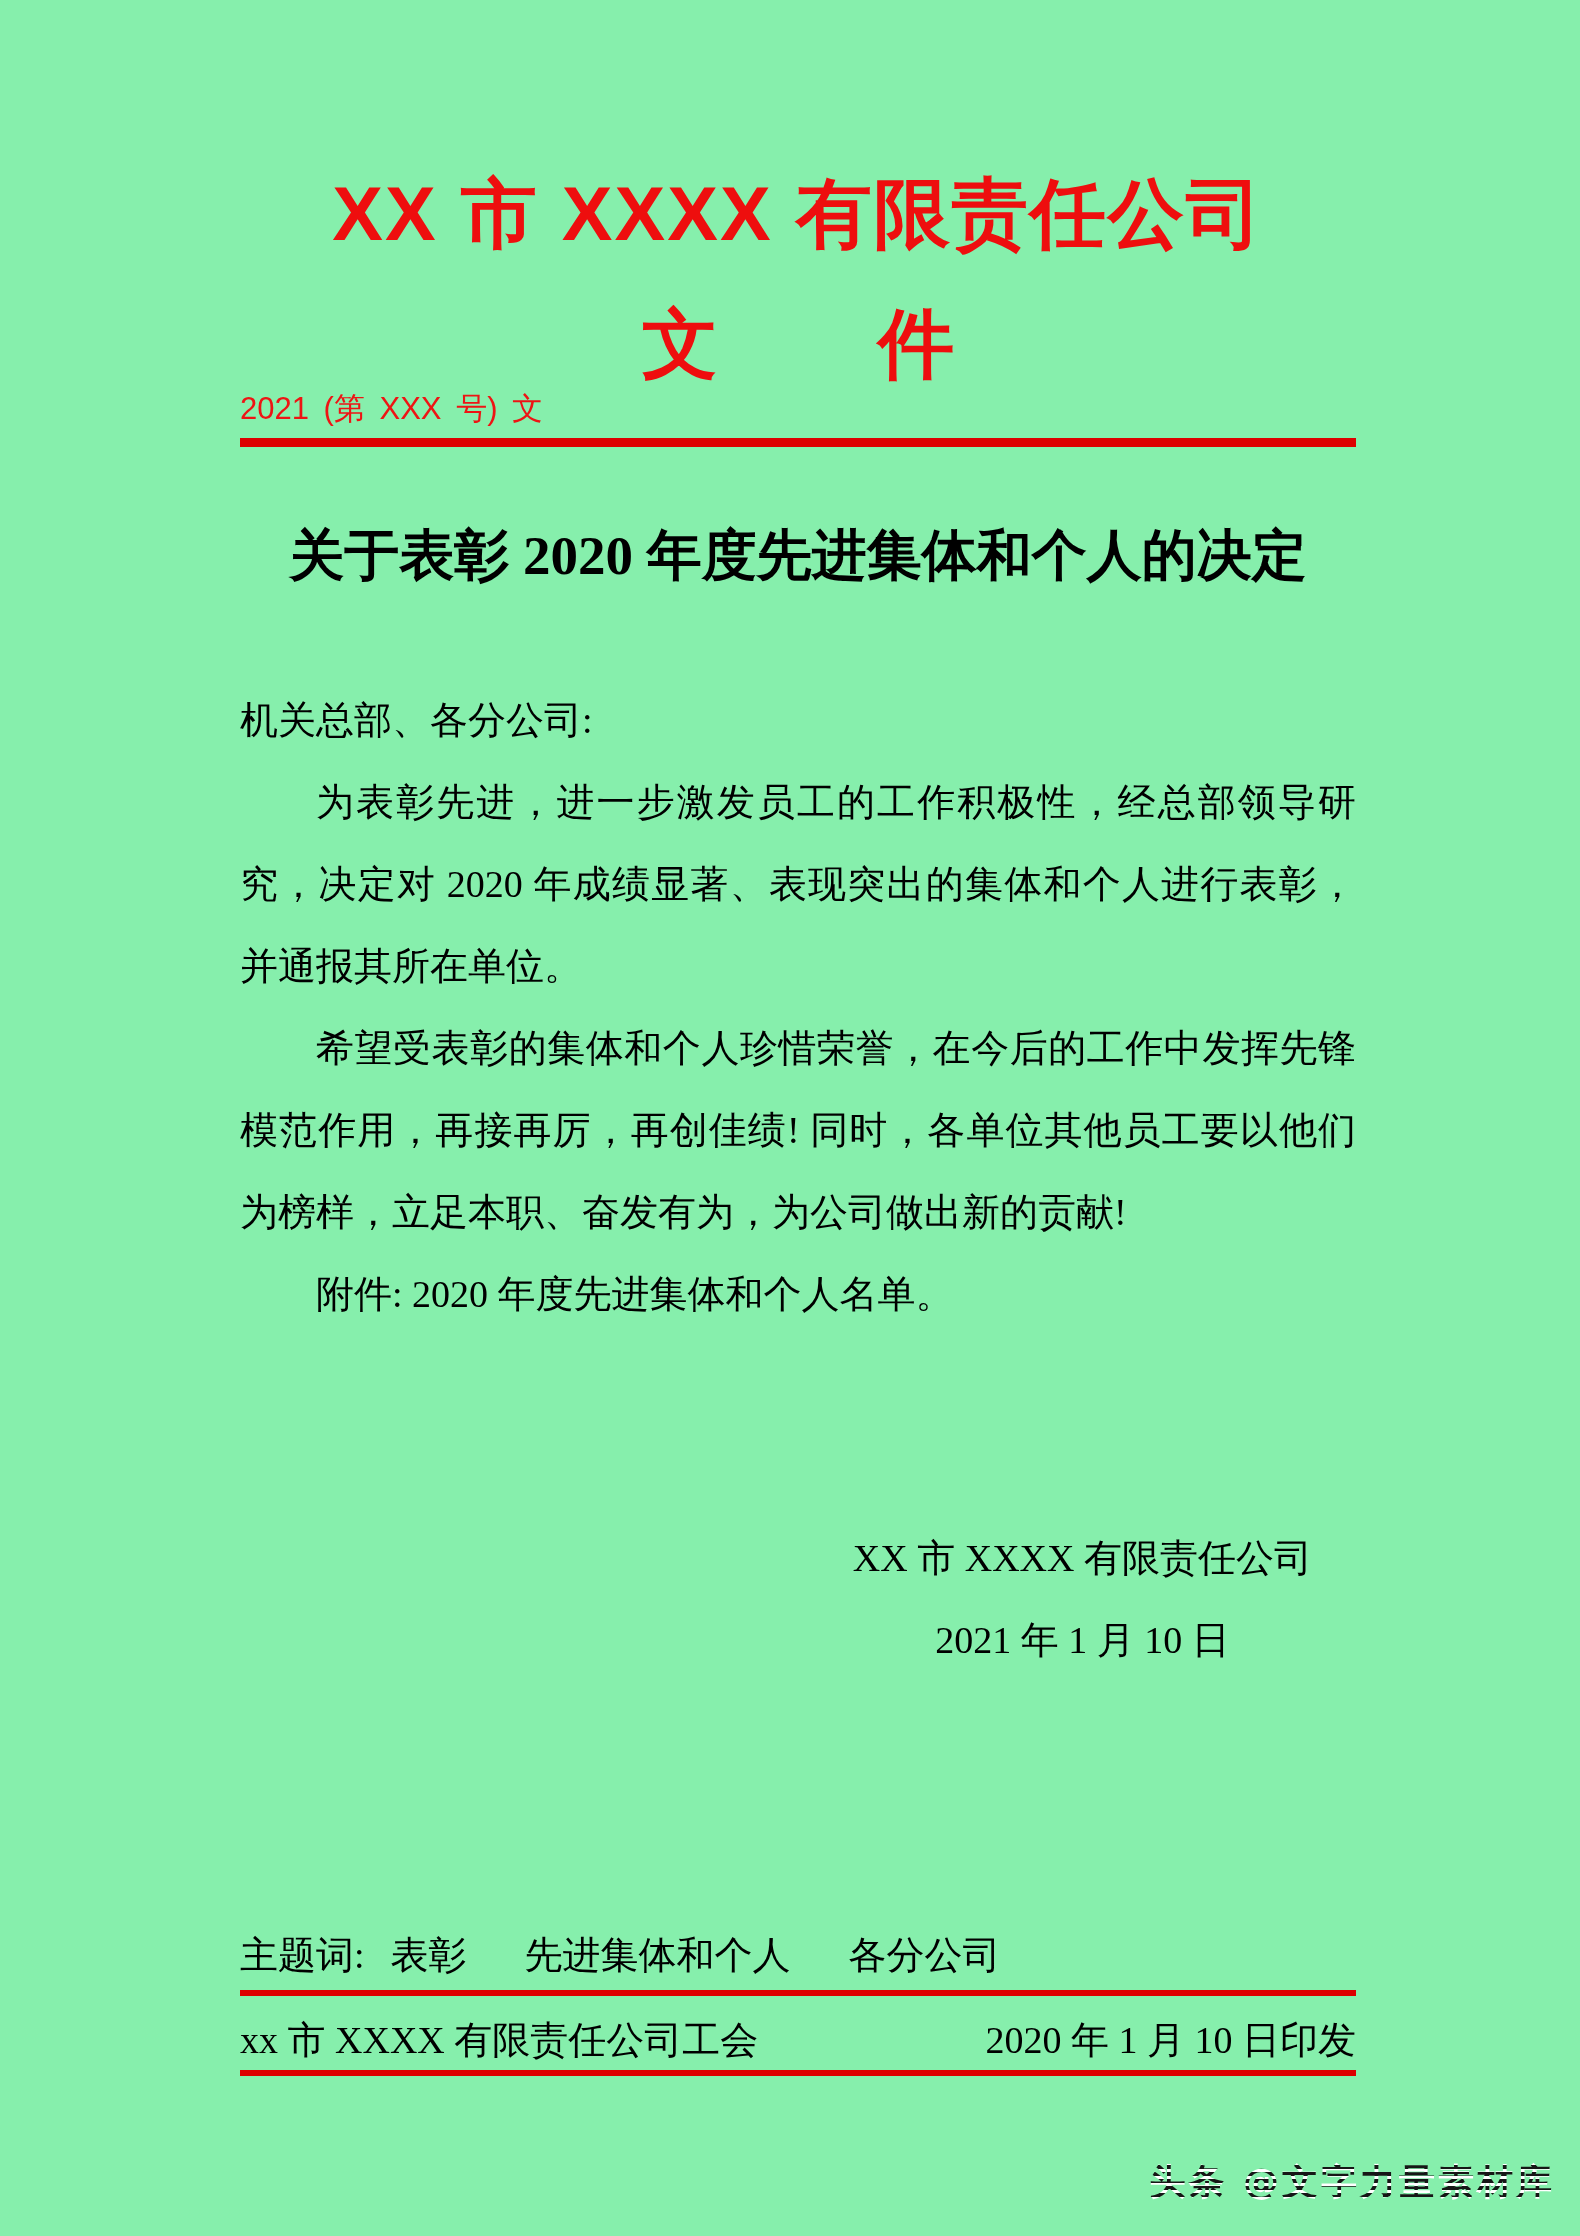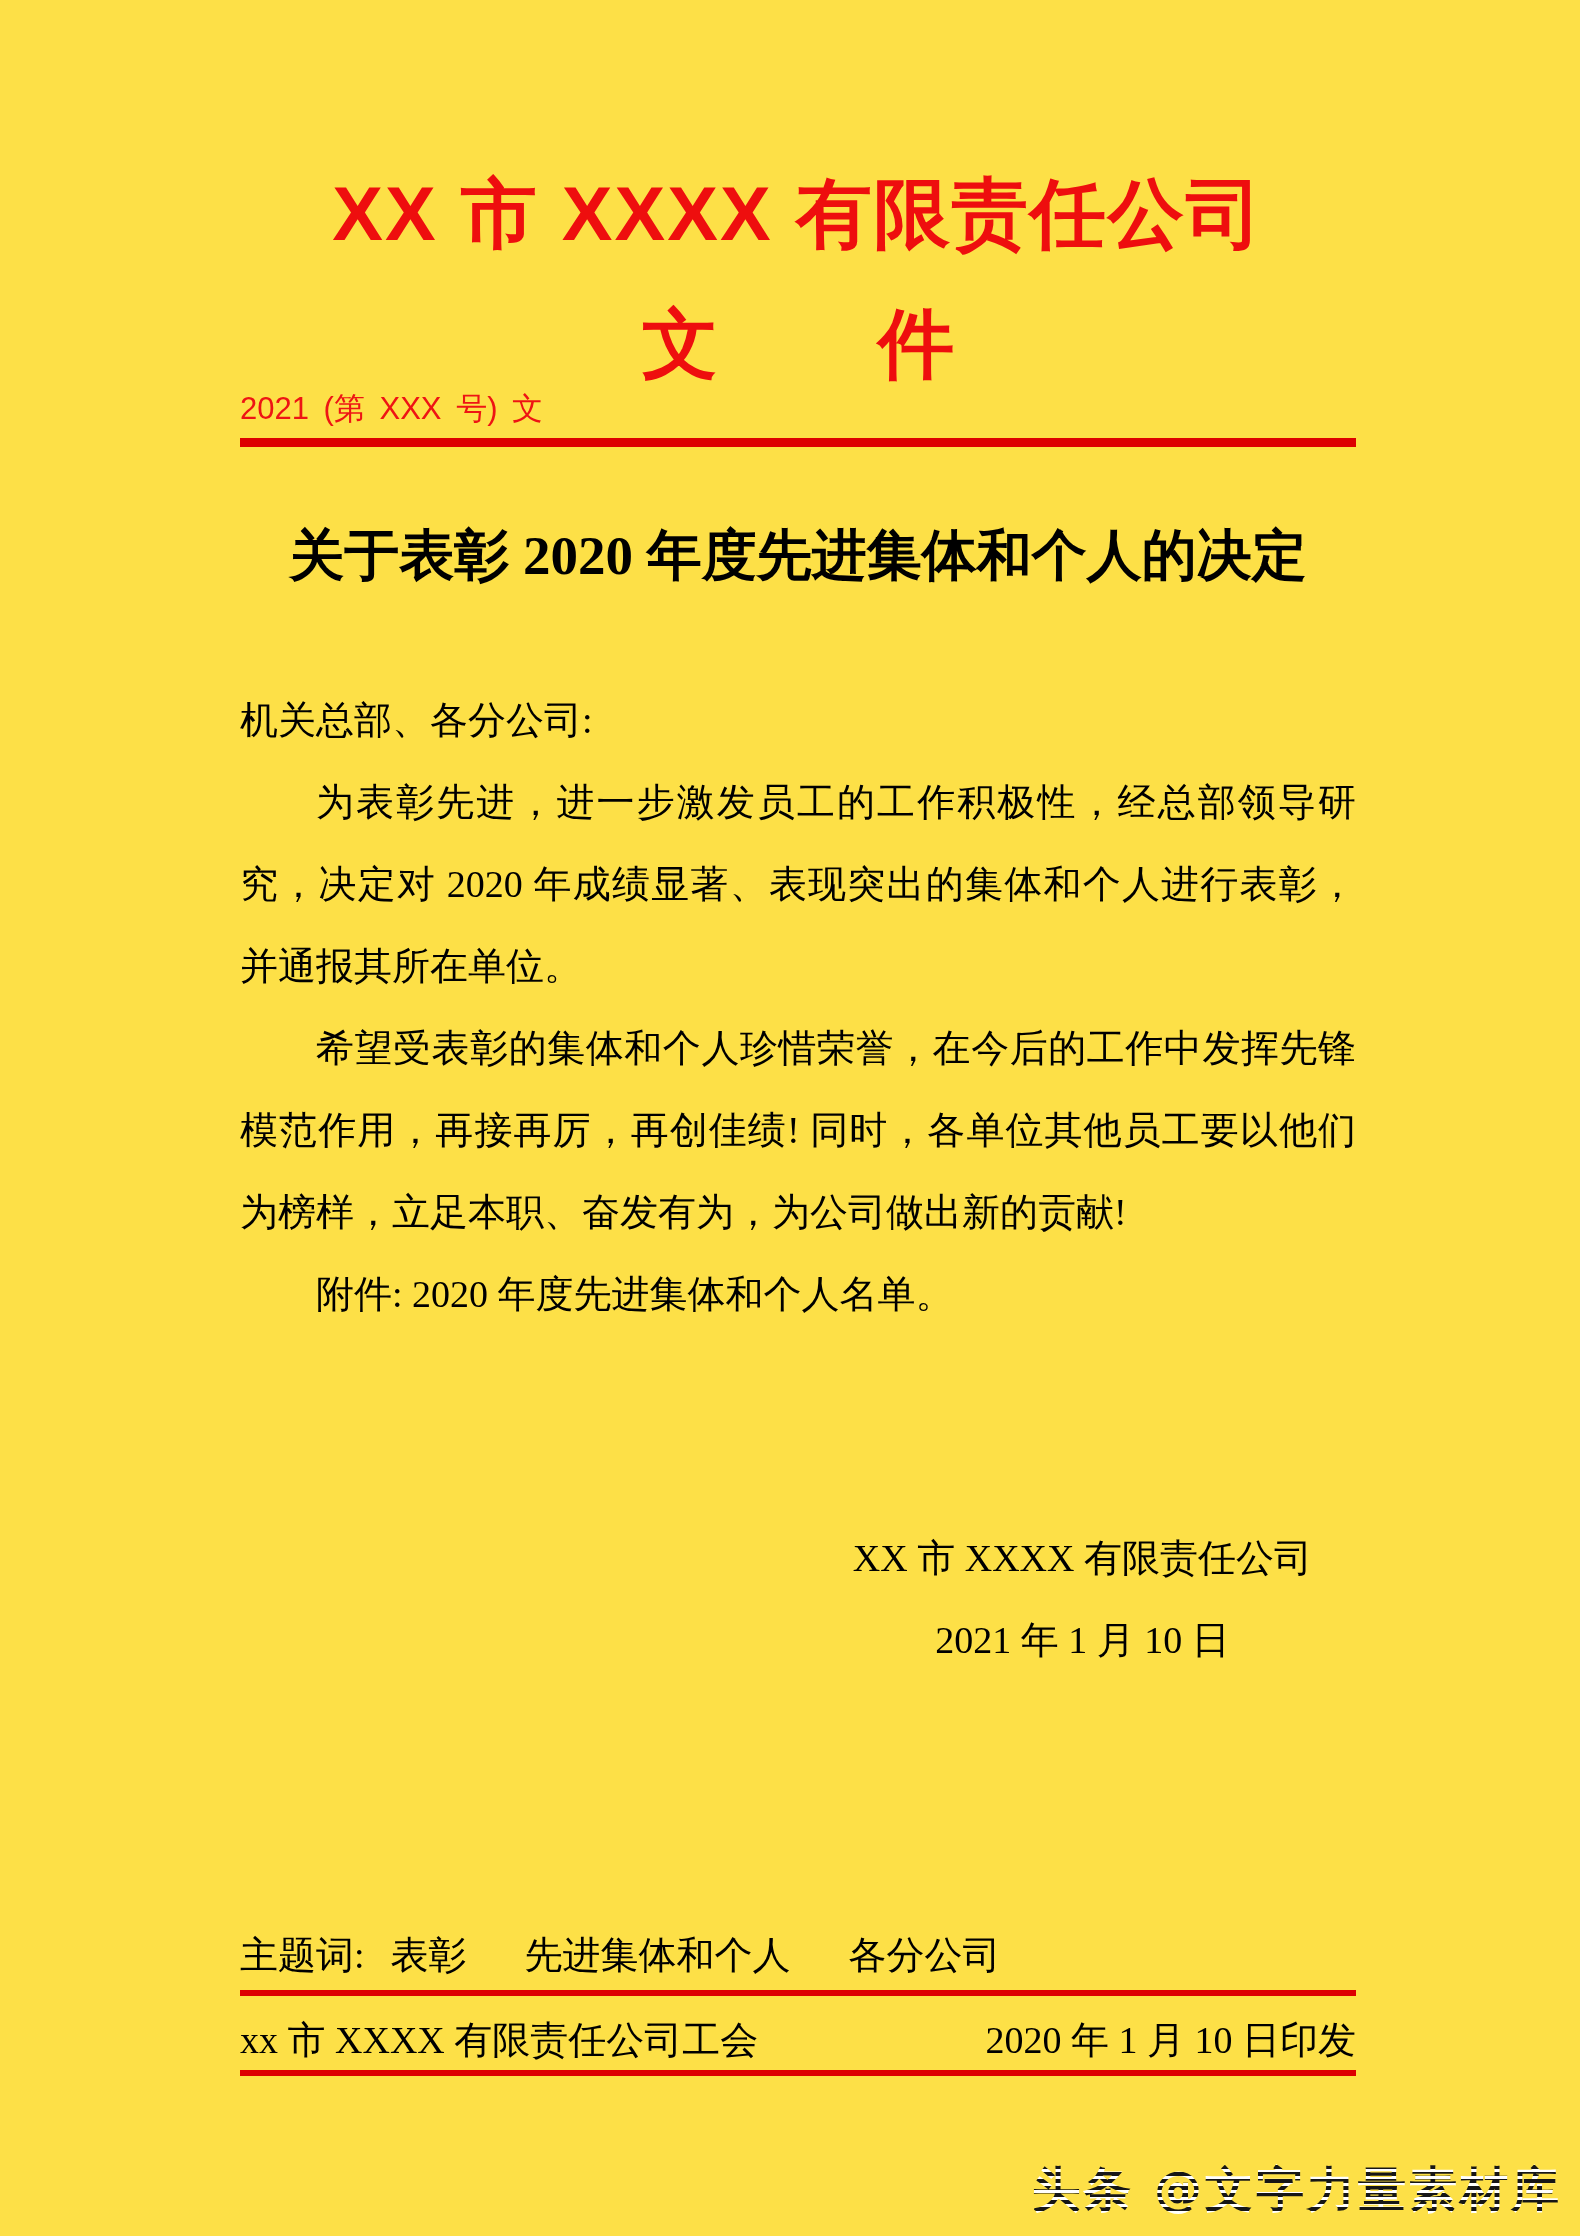--- a/index.html
+++ b/index.html
@@ -7,7 +7,7 @@
     position:relative;
     width:1580px;height:2236px;
     margin:0 auto;
-    background:#fde047;
+    background:#86efac;
     box-sizing:border-box;
     padding:0 224px 0 240px;
     overflow:hidden;

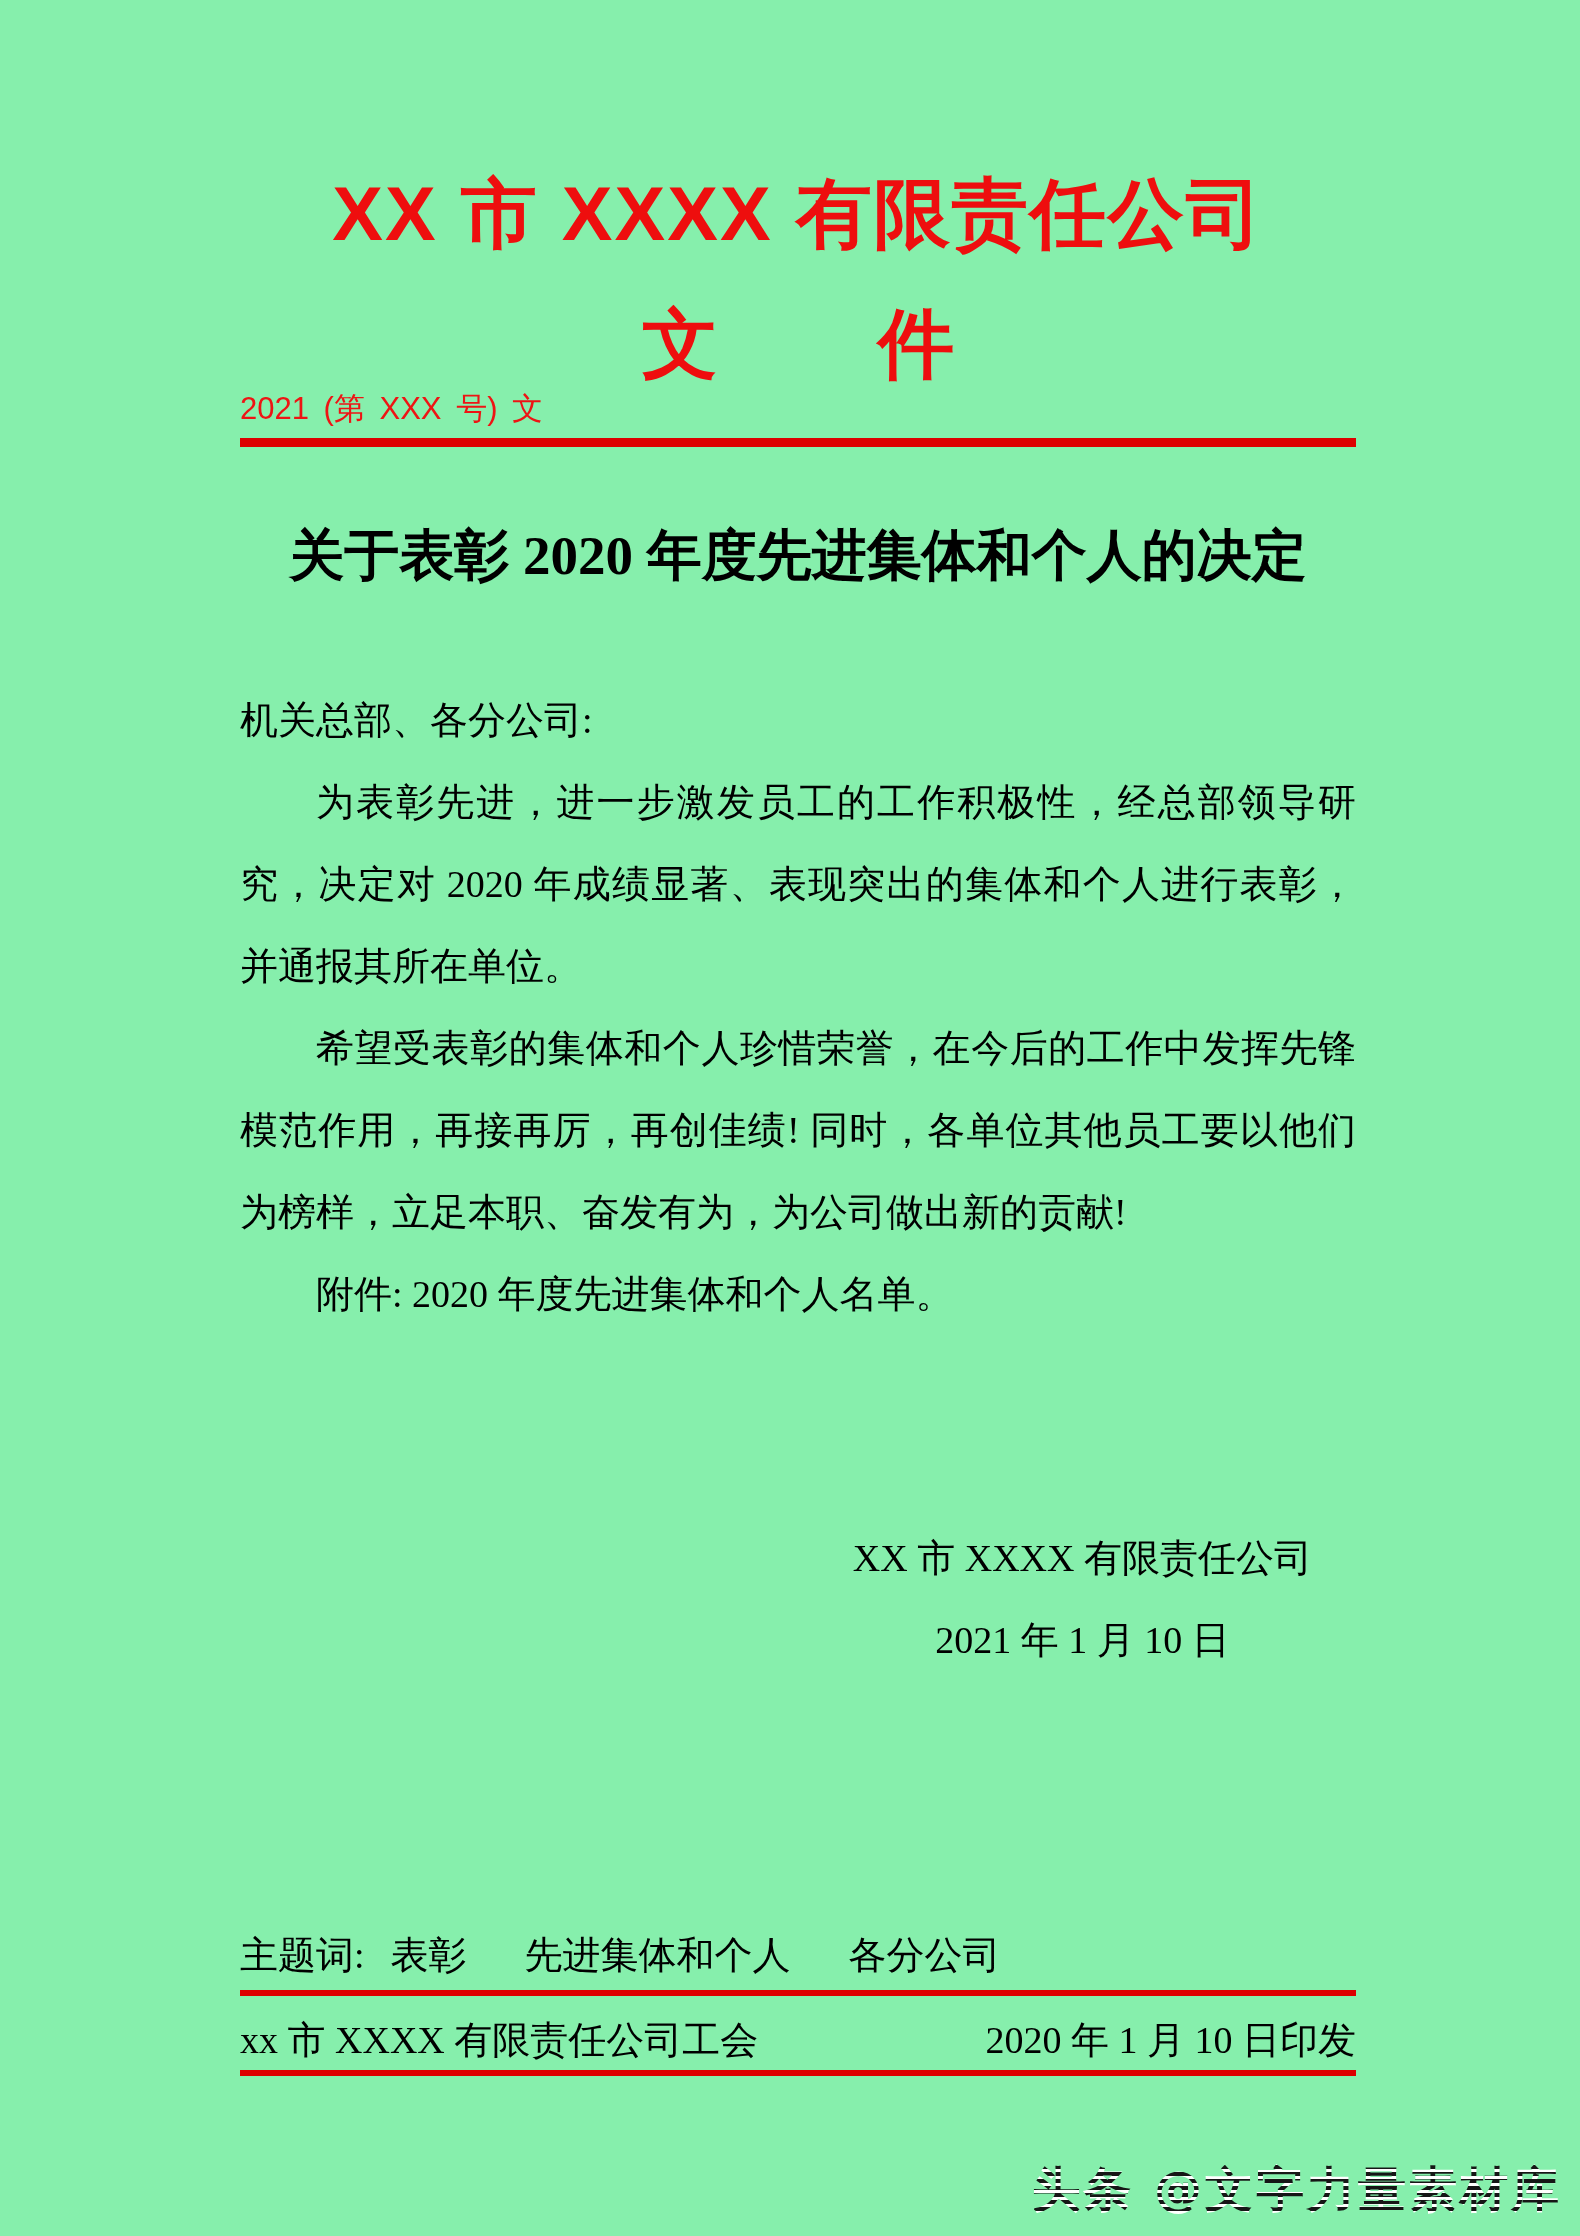--- a/index.html
+++ b/index.html
@@ -106,11 +106,11 @@
   
   .watermark{
     position:absolute;
-    right:18px;
+    right:25px;
     top:2158px;
     font-family:"DejaVu Sans","Liberation Sans",sans-serif;
     font-weight:900;
-    font-size:48px;
+    font-size:36px;
     letter-spacing:3px;
     color:#1d1d1d;
     white-space:nowrap;

